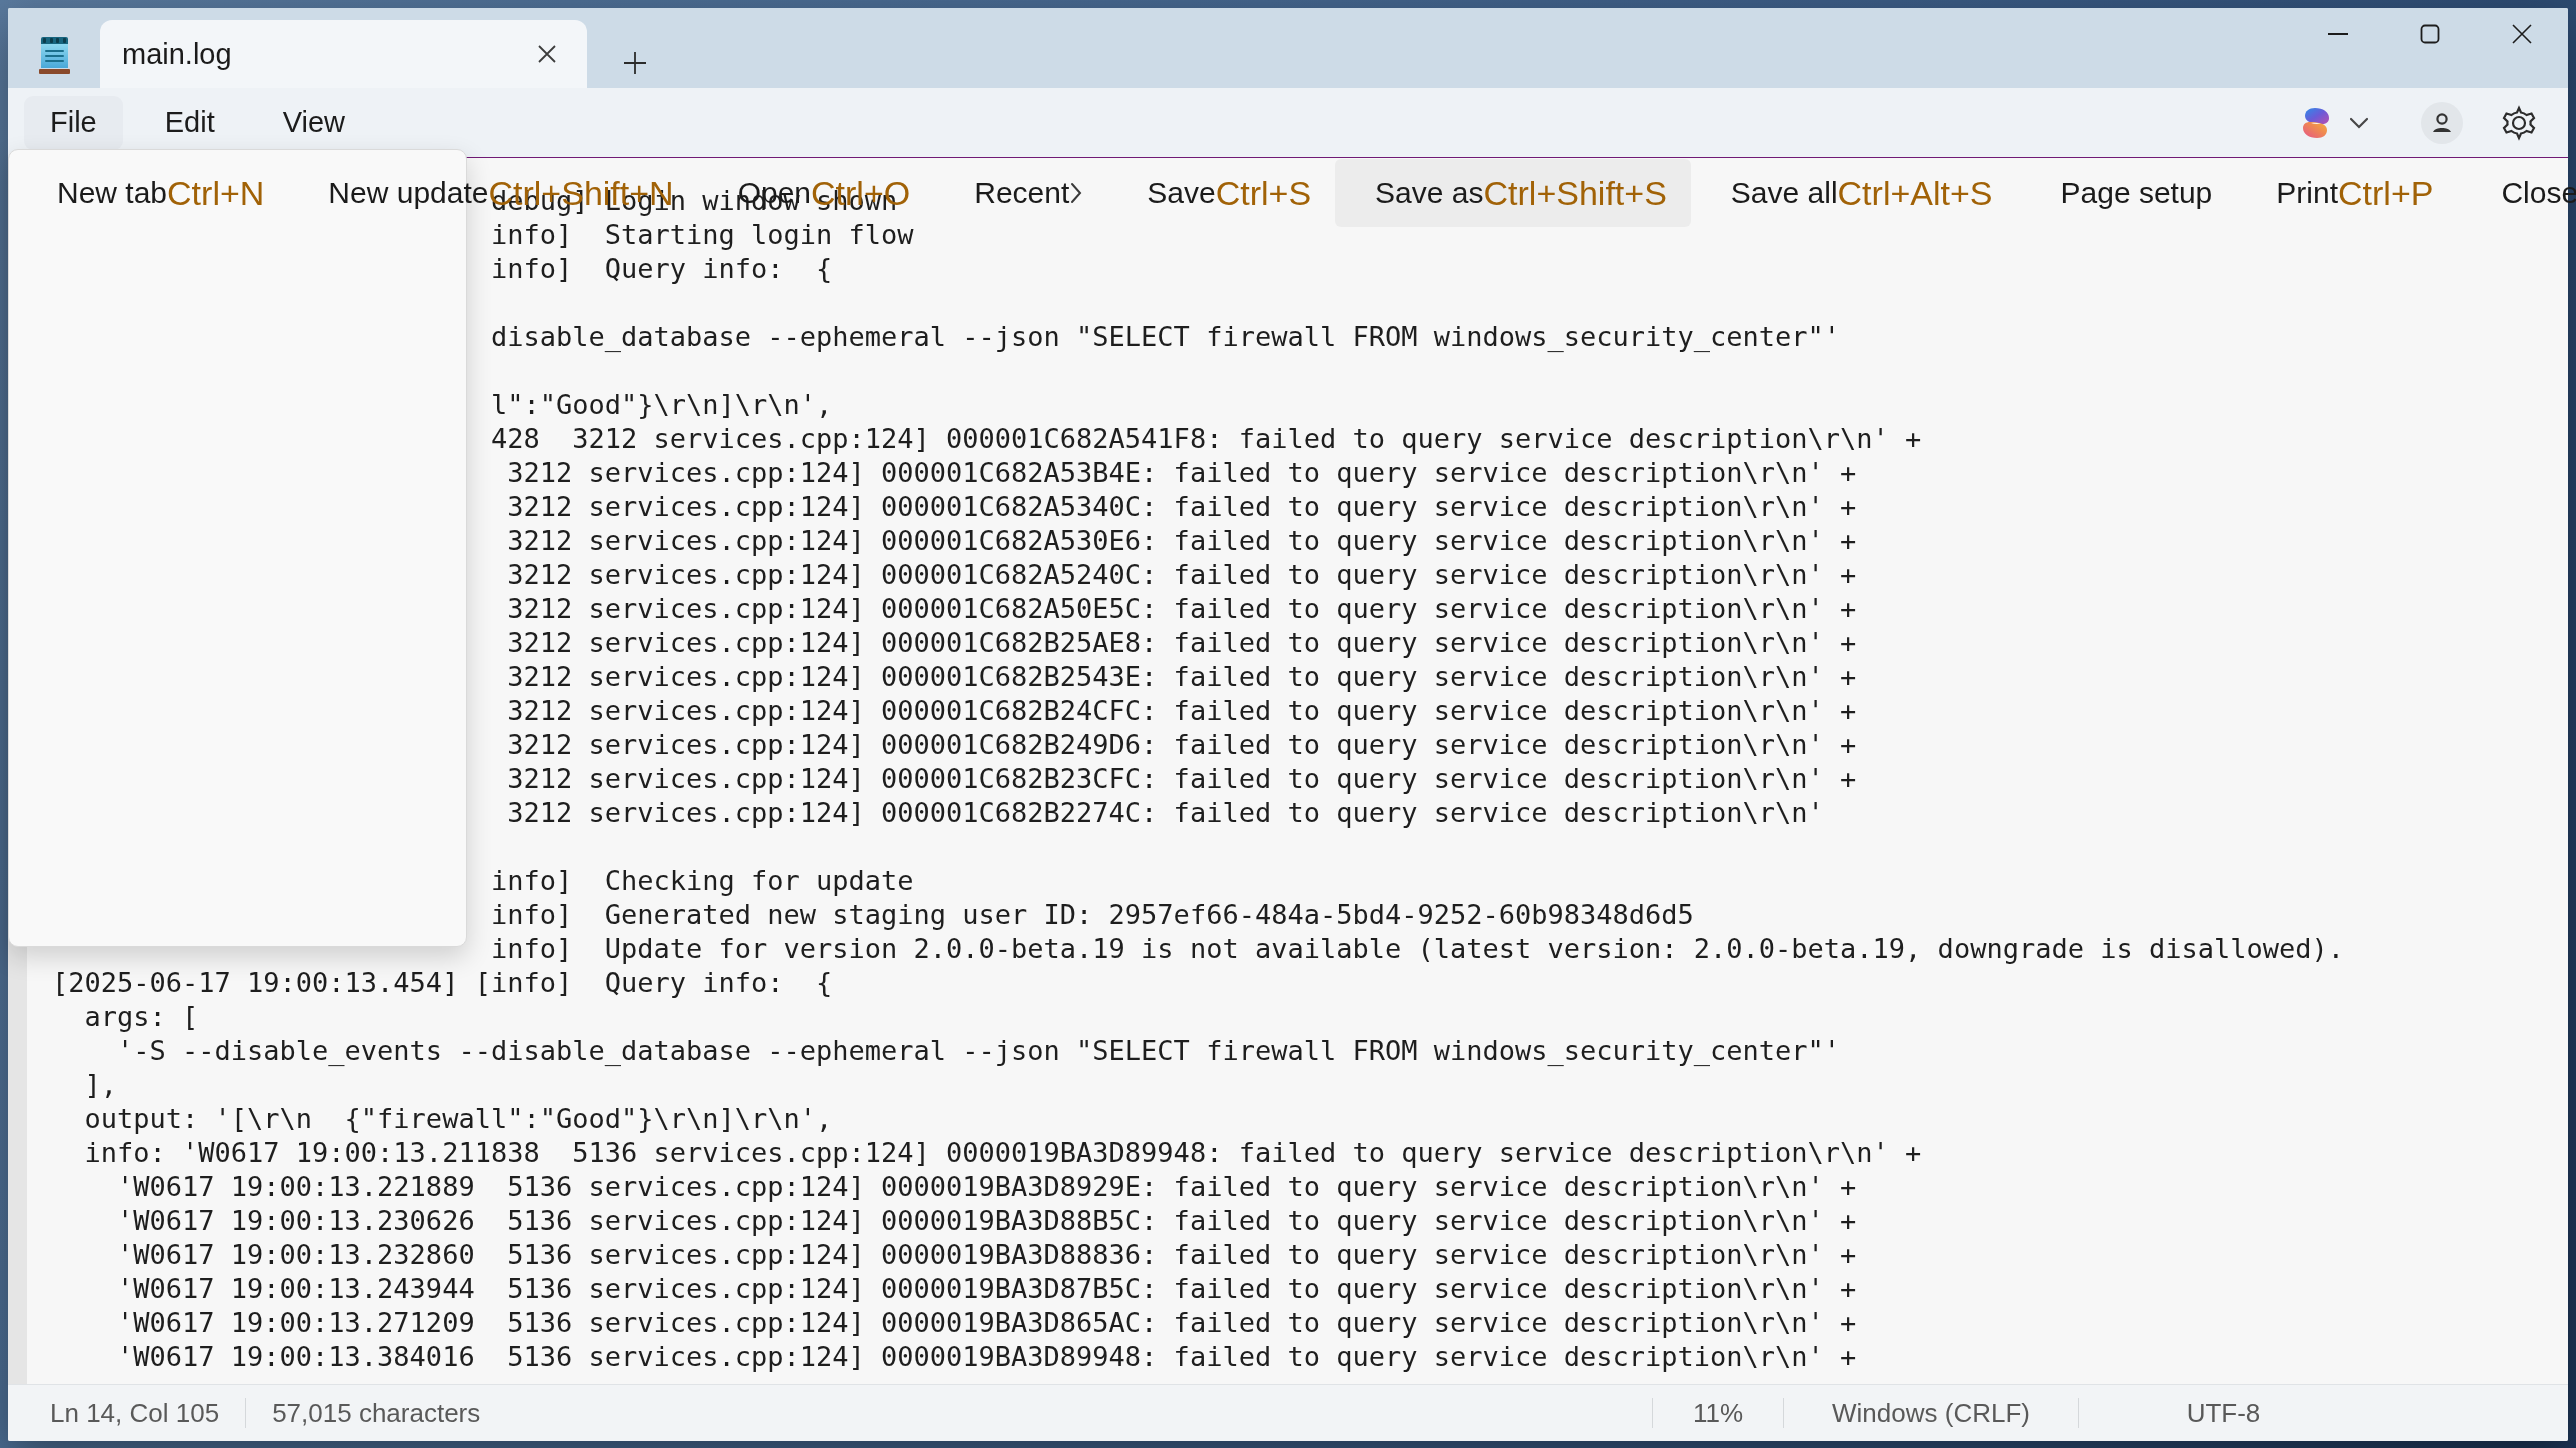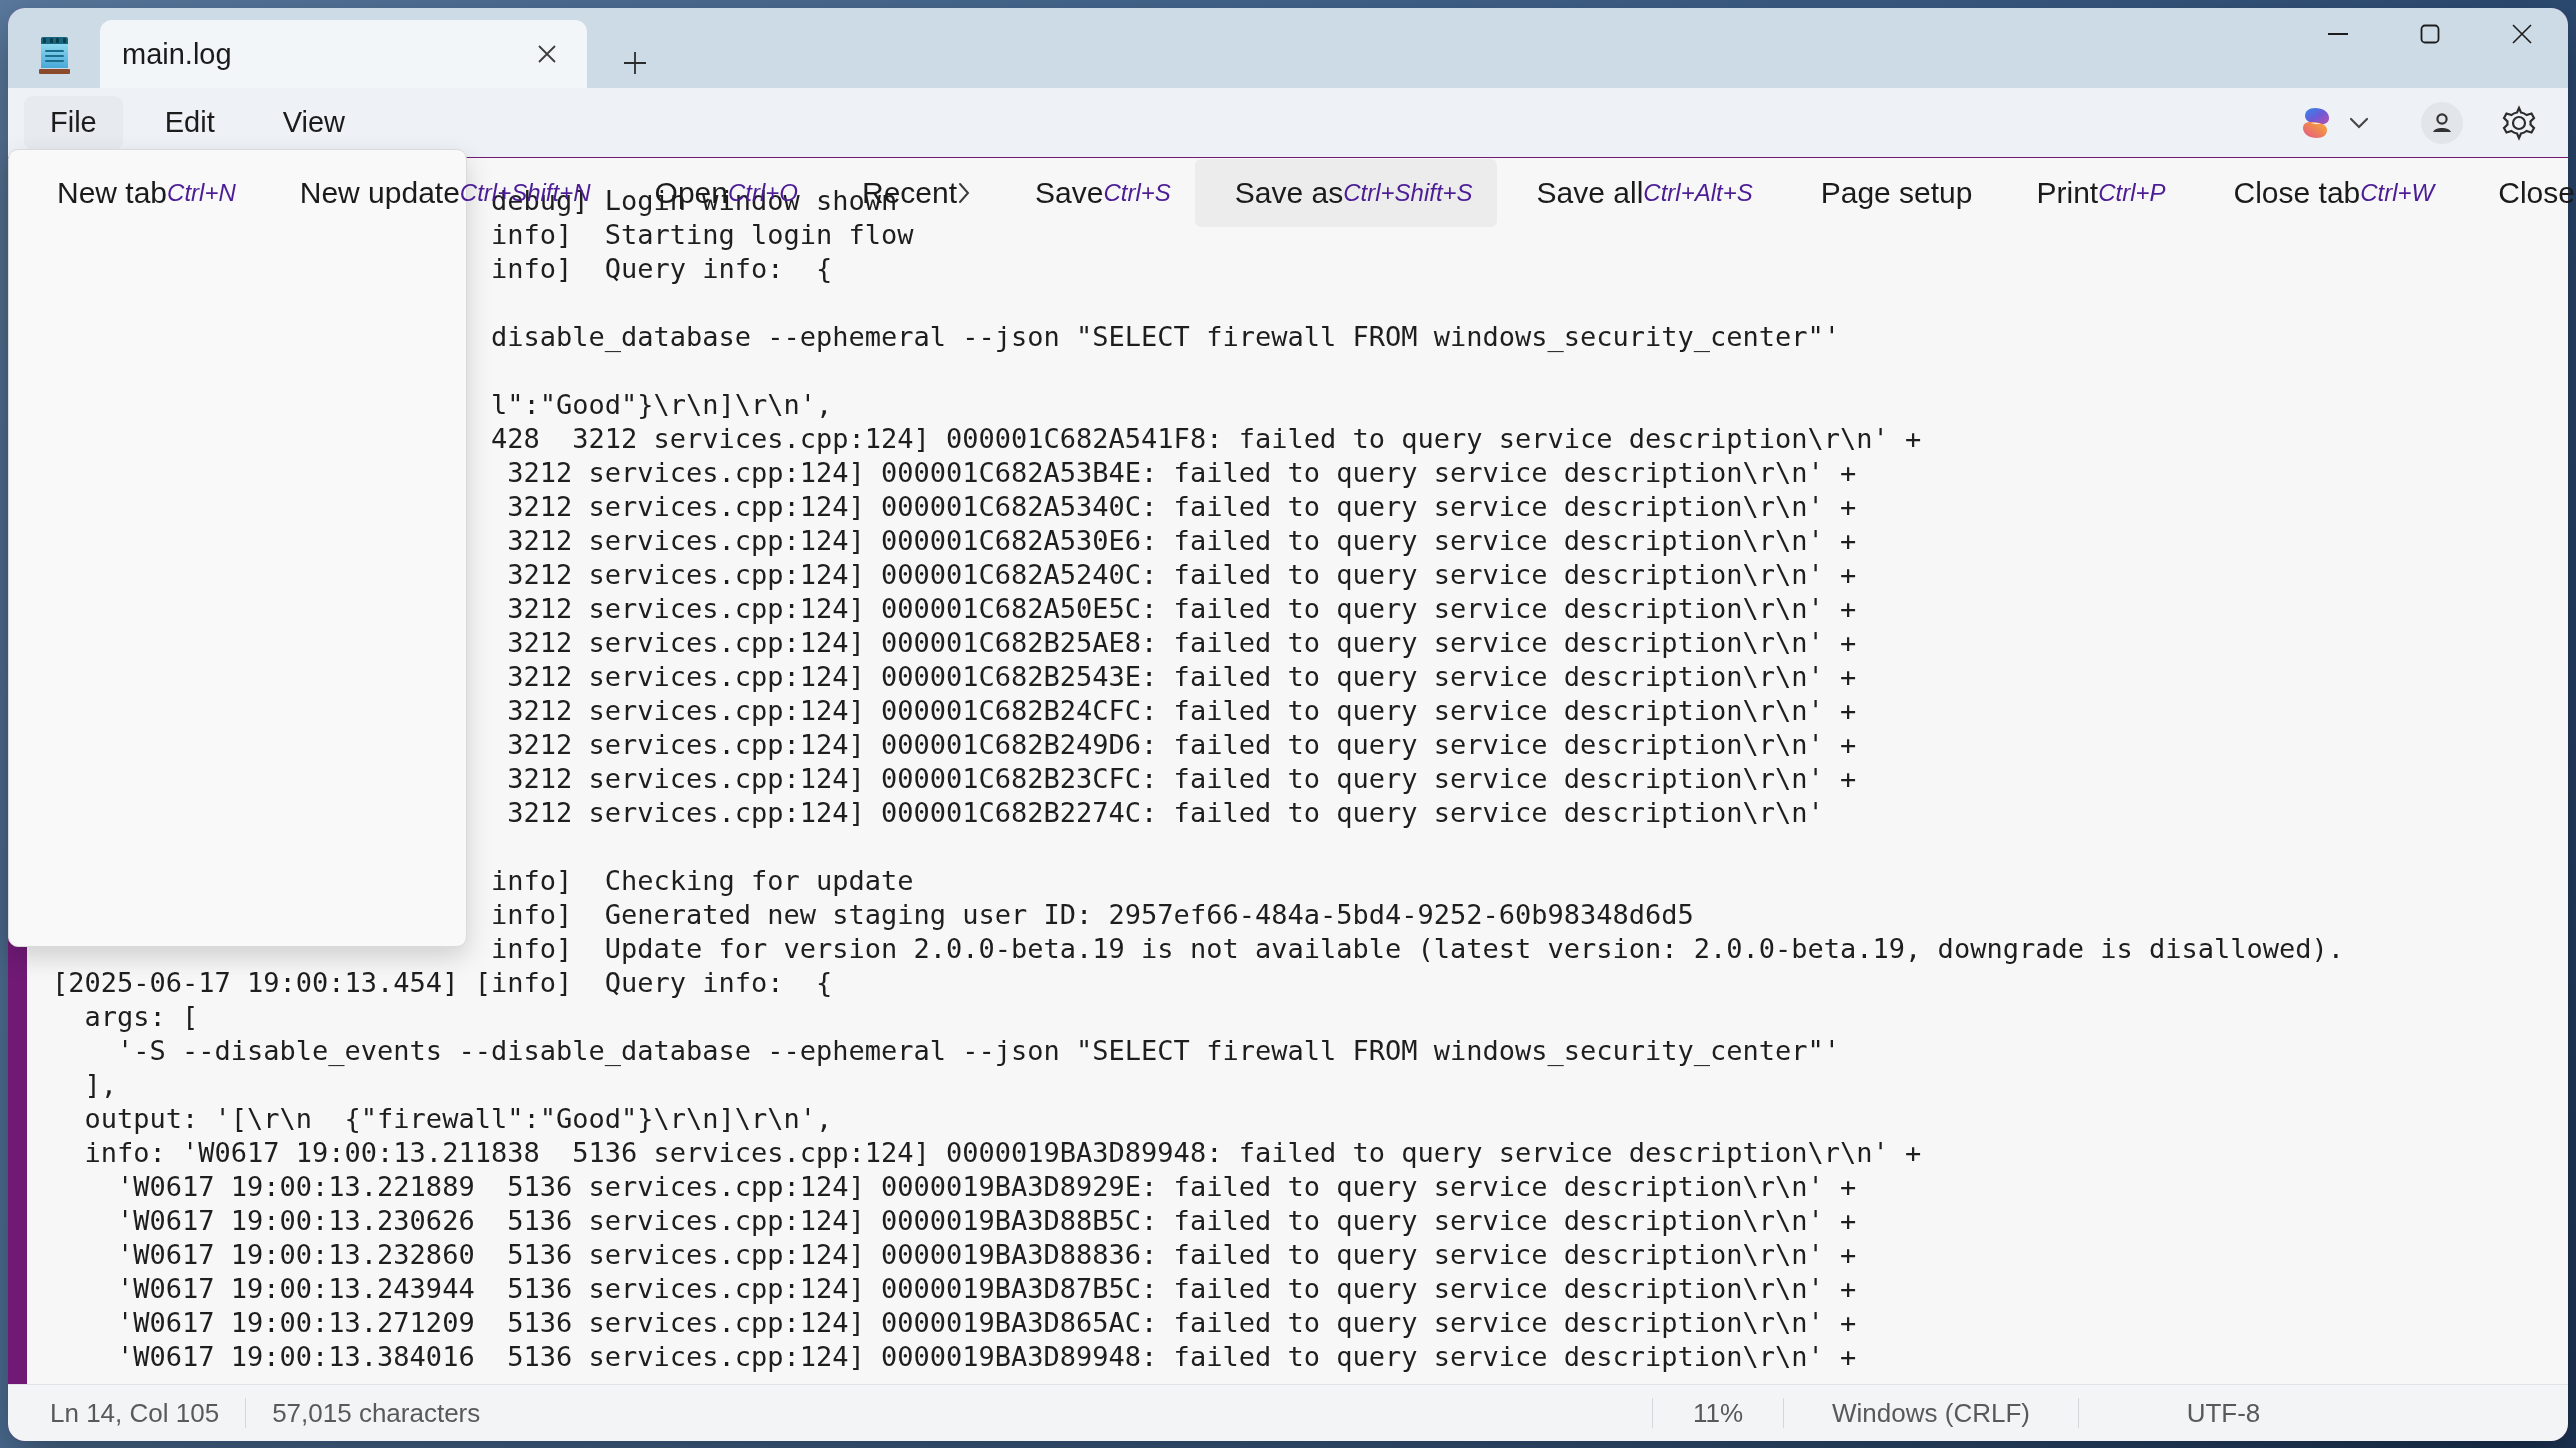--- a/index.html
+++ b/index.html
@@ -10,8 +10,8 @@
   }
   .window{
     position:absolute;left:8px;top:8px;width:2560px;height:1433px;
-    border-radius:17px;overflow:hidden;display:flex;flex-direction:column;
-    box-shadow:0 18px 50px rgba(0,0,0,.38);background:#701a75;
+    border-radius:2px;overflow:hidden;display:flex;flex-direction:column;
+    box-shadow:0 18px 50px rgba(0,0,0,.38);background:#e5e5e5;
   }
   
   .titlebar{height:80px;background:#cddbe7;position:relative;flex:0 0 auto;}

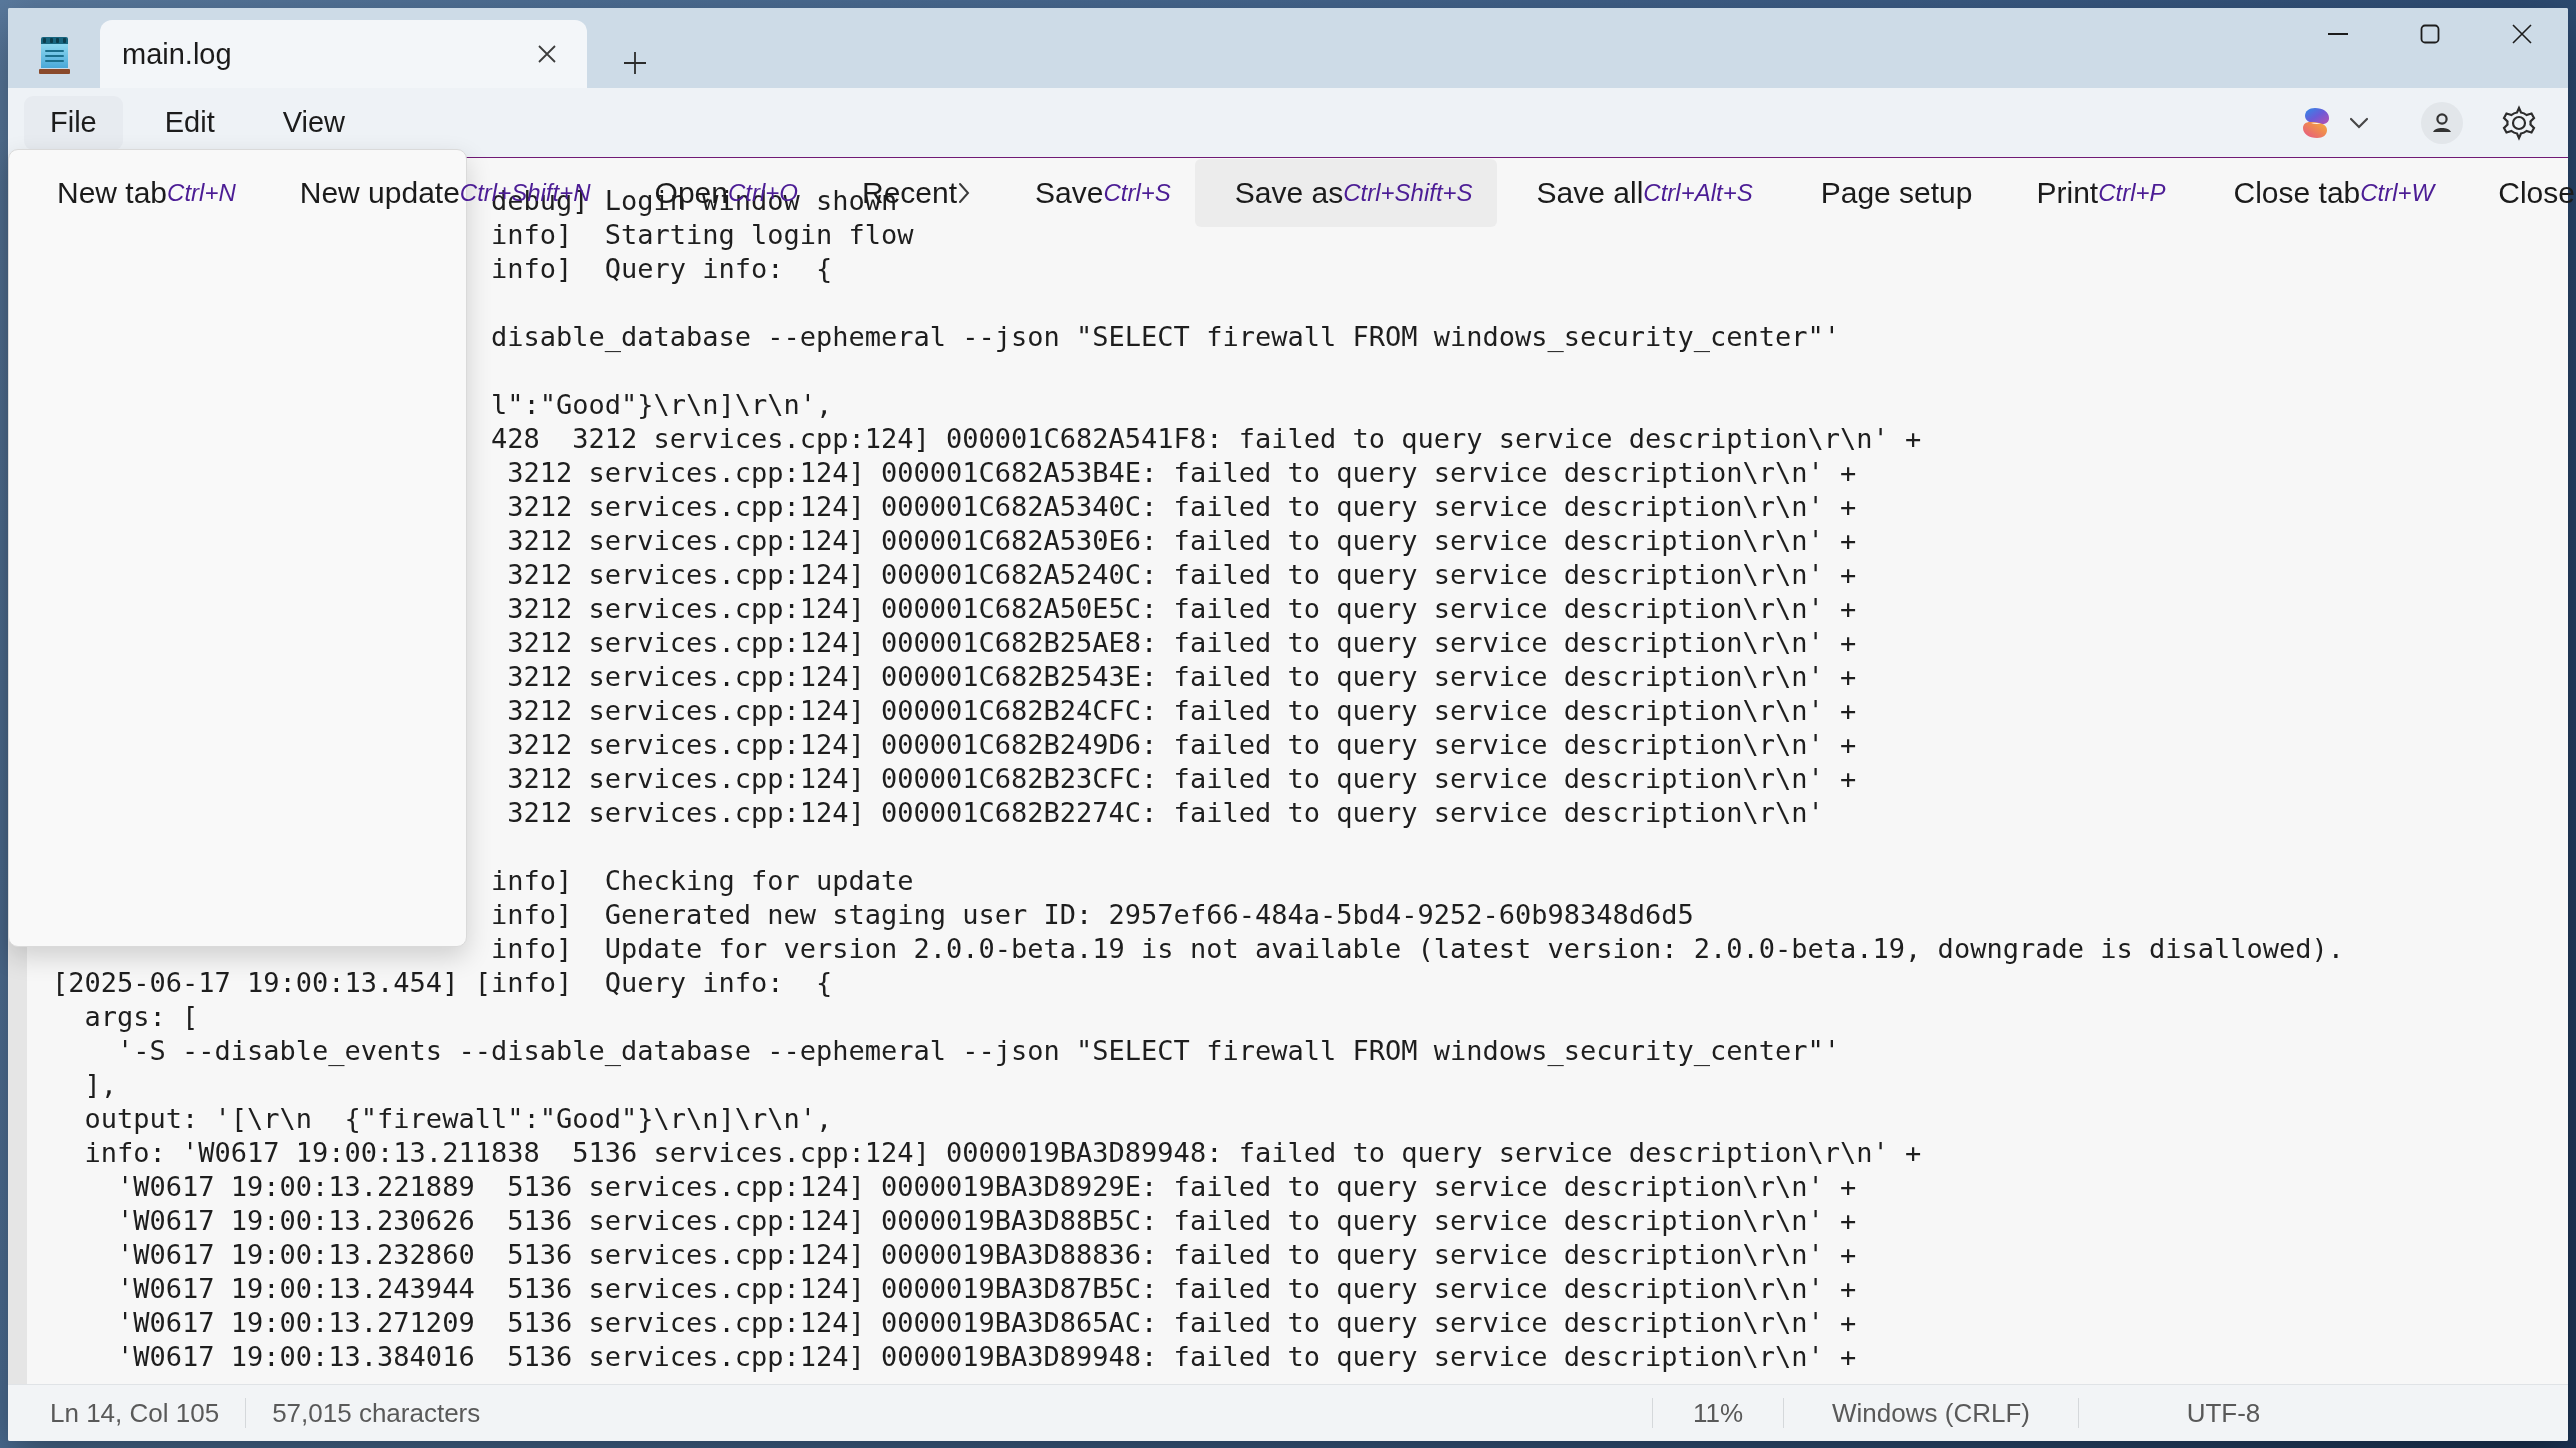--- a/index.html
+++ b/index.html
@@ -73,7 +73,7 @@
   }
   .menu-item.highlight{background:#ececec;}
   .mi-label{font-size:30px;color:#1b1b1b;flex:1 1 auto;}
-  .mi-shortcut{font-size:24px;color:#4c1d95;font-style:italic;}
+  .mi-shortcut{font-size:34px;color:#a16207;}
   .menu-sep{height:1px;background:#e2e2e2;margin:8px 2px;flex:0 0 auto;}
   .submenu-arrow svg{display:block;}
 </style>

